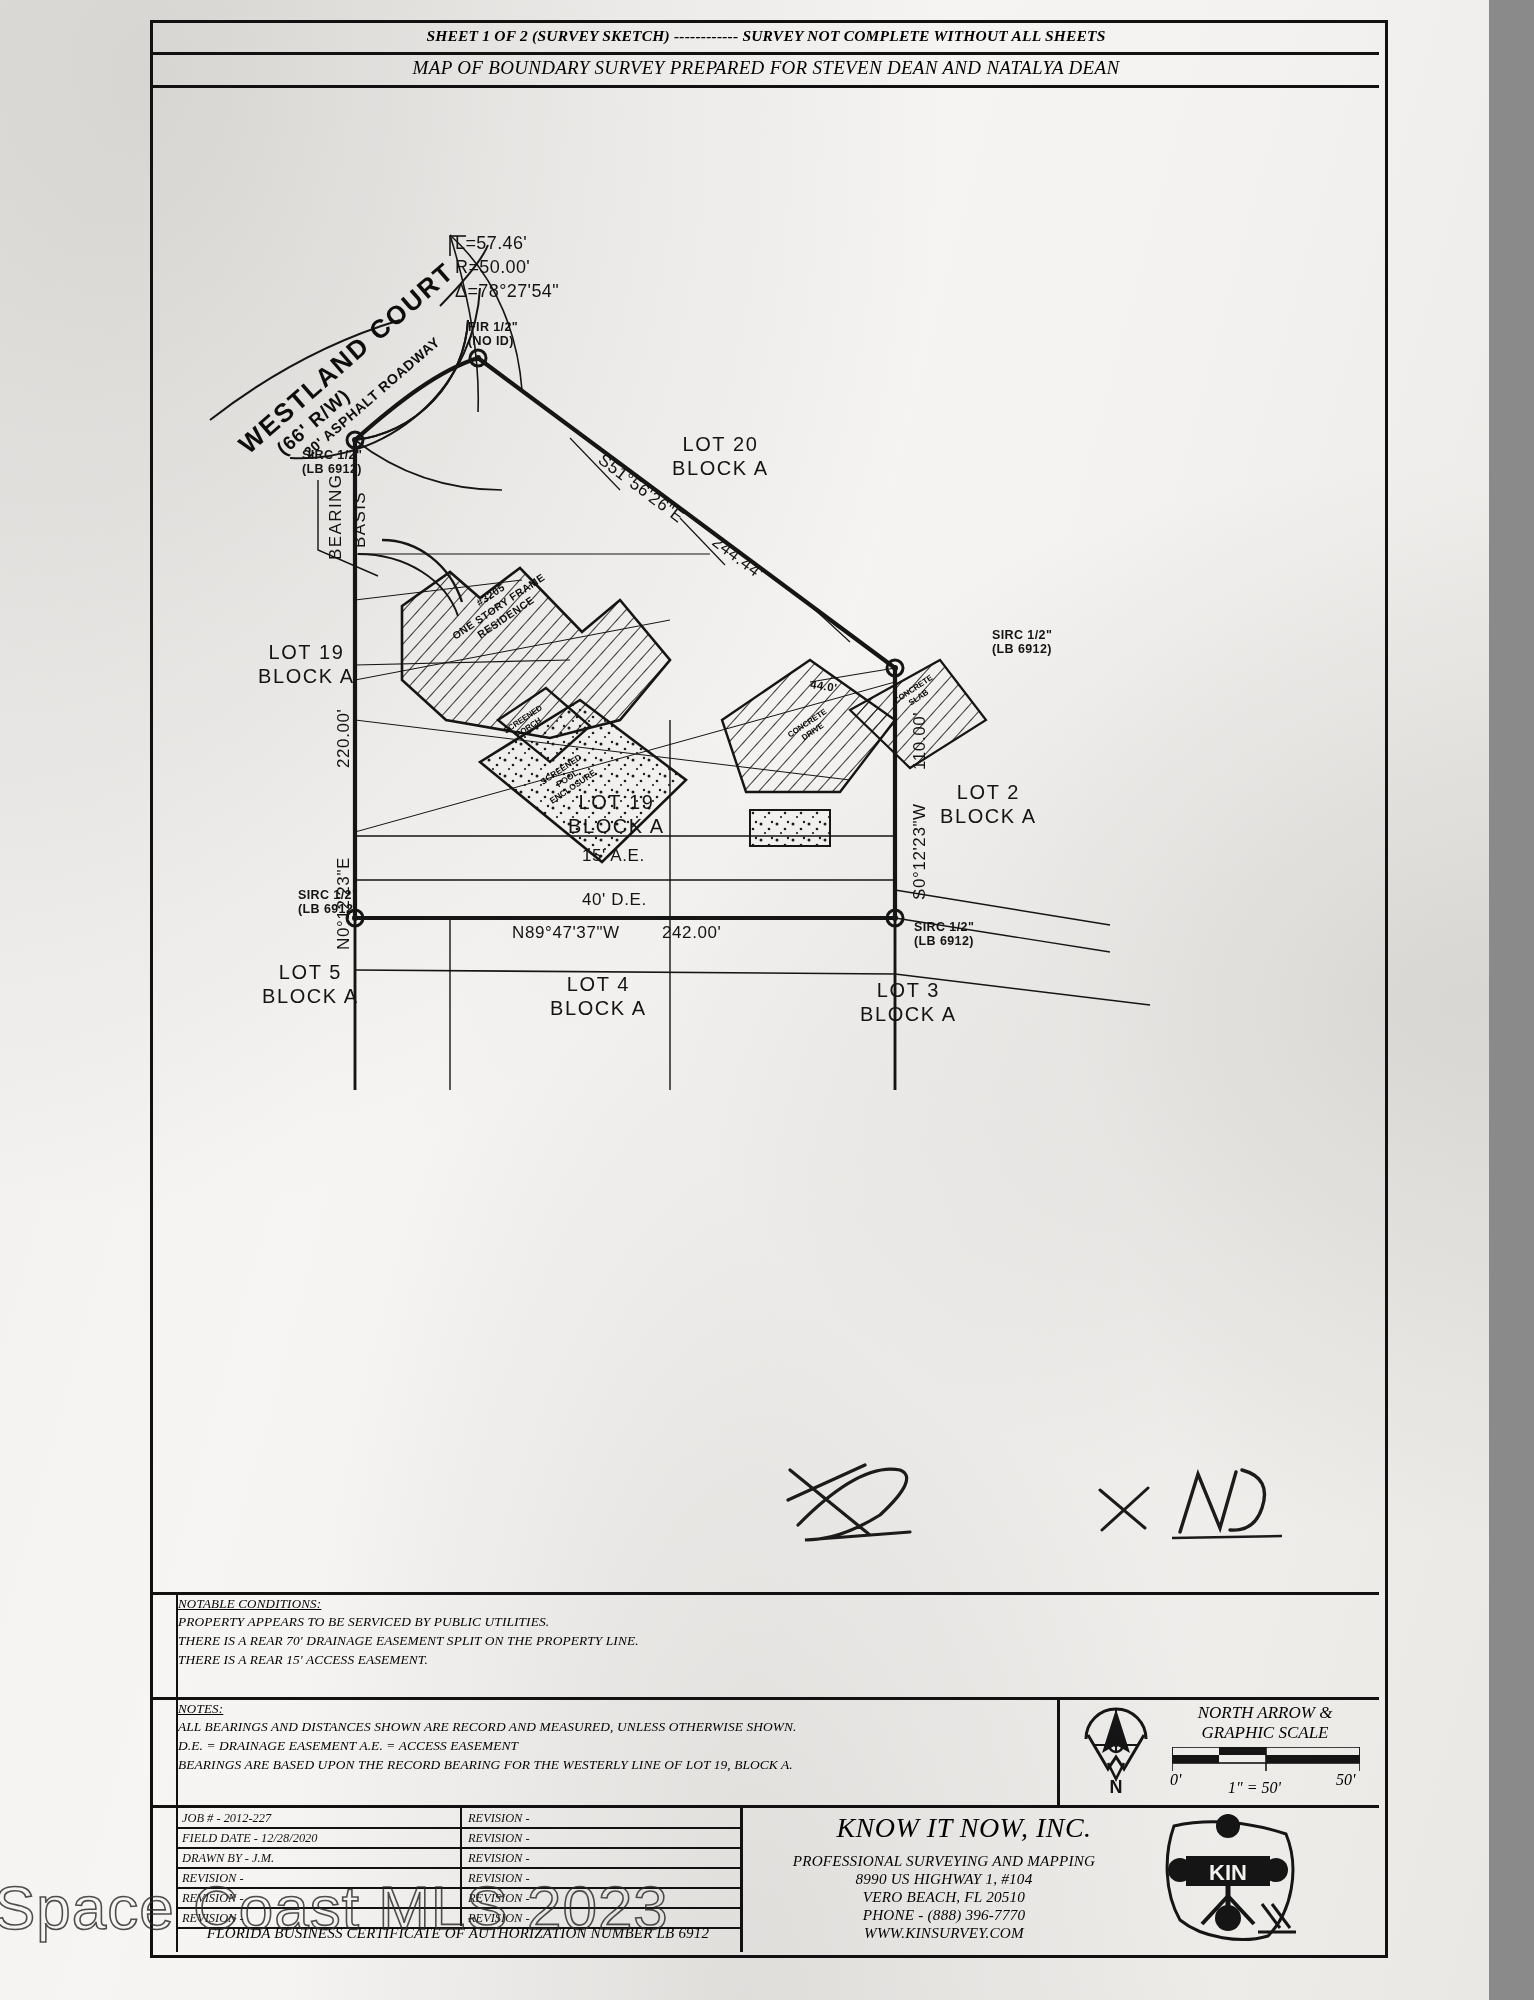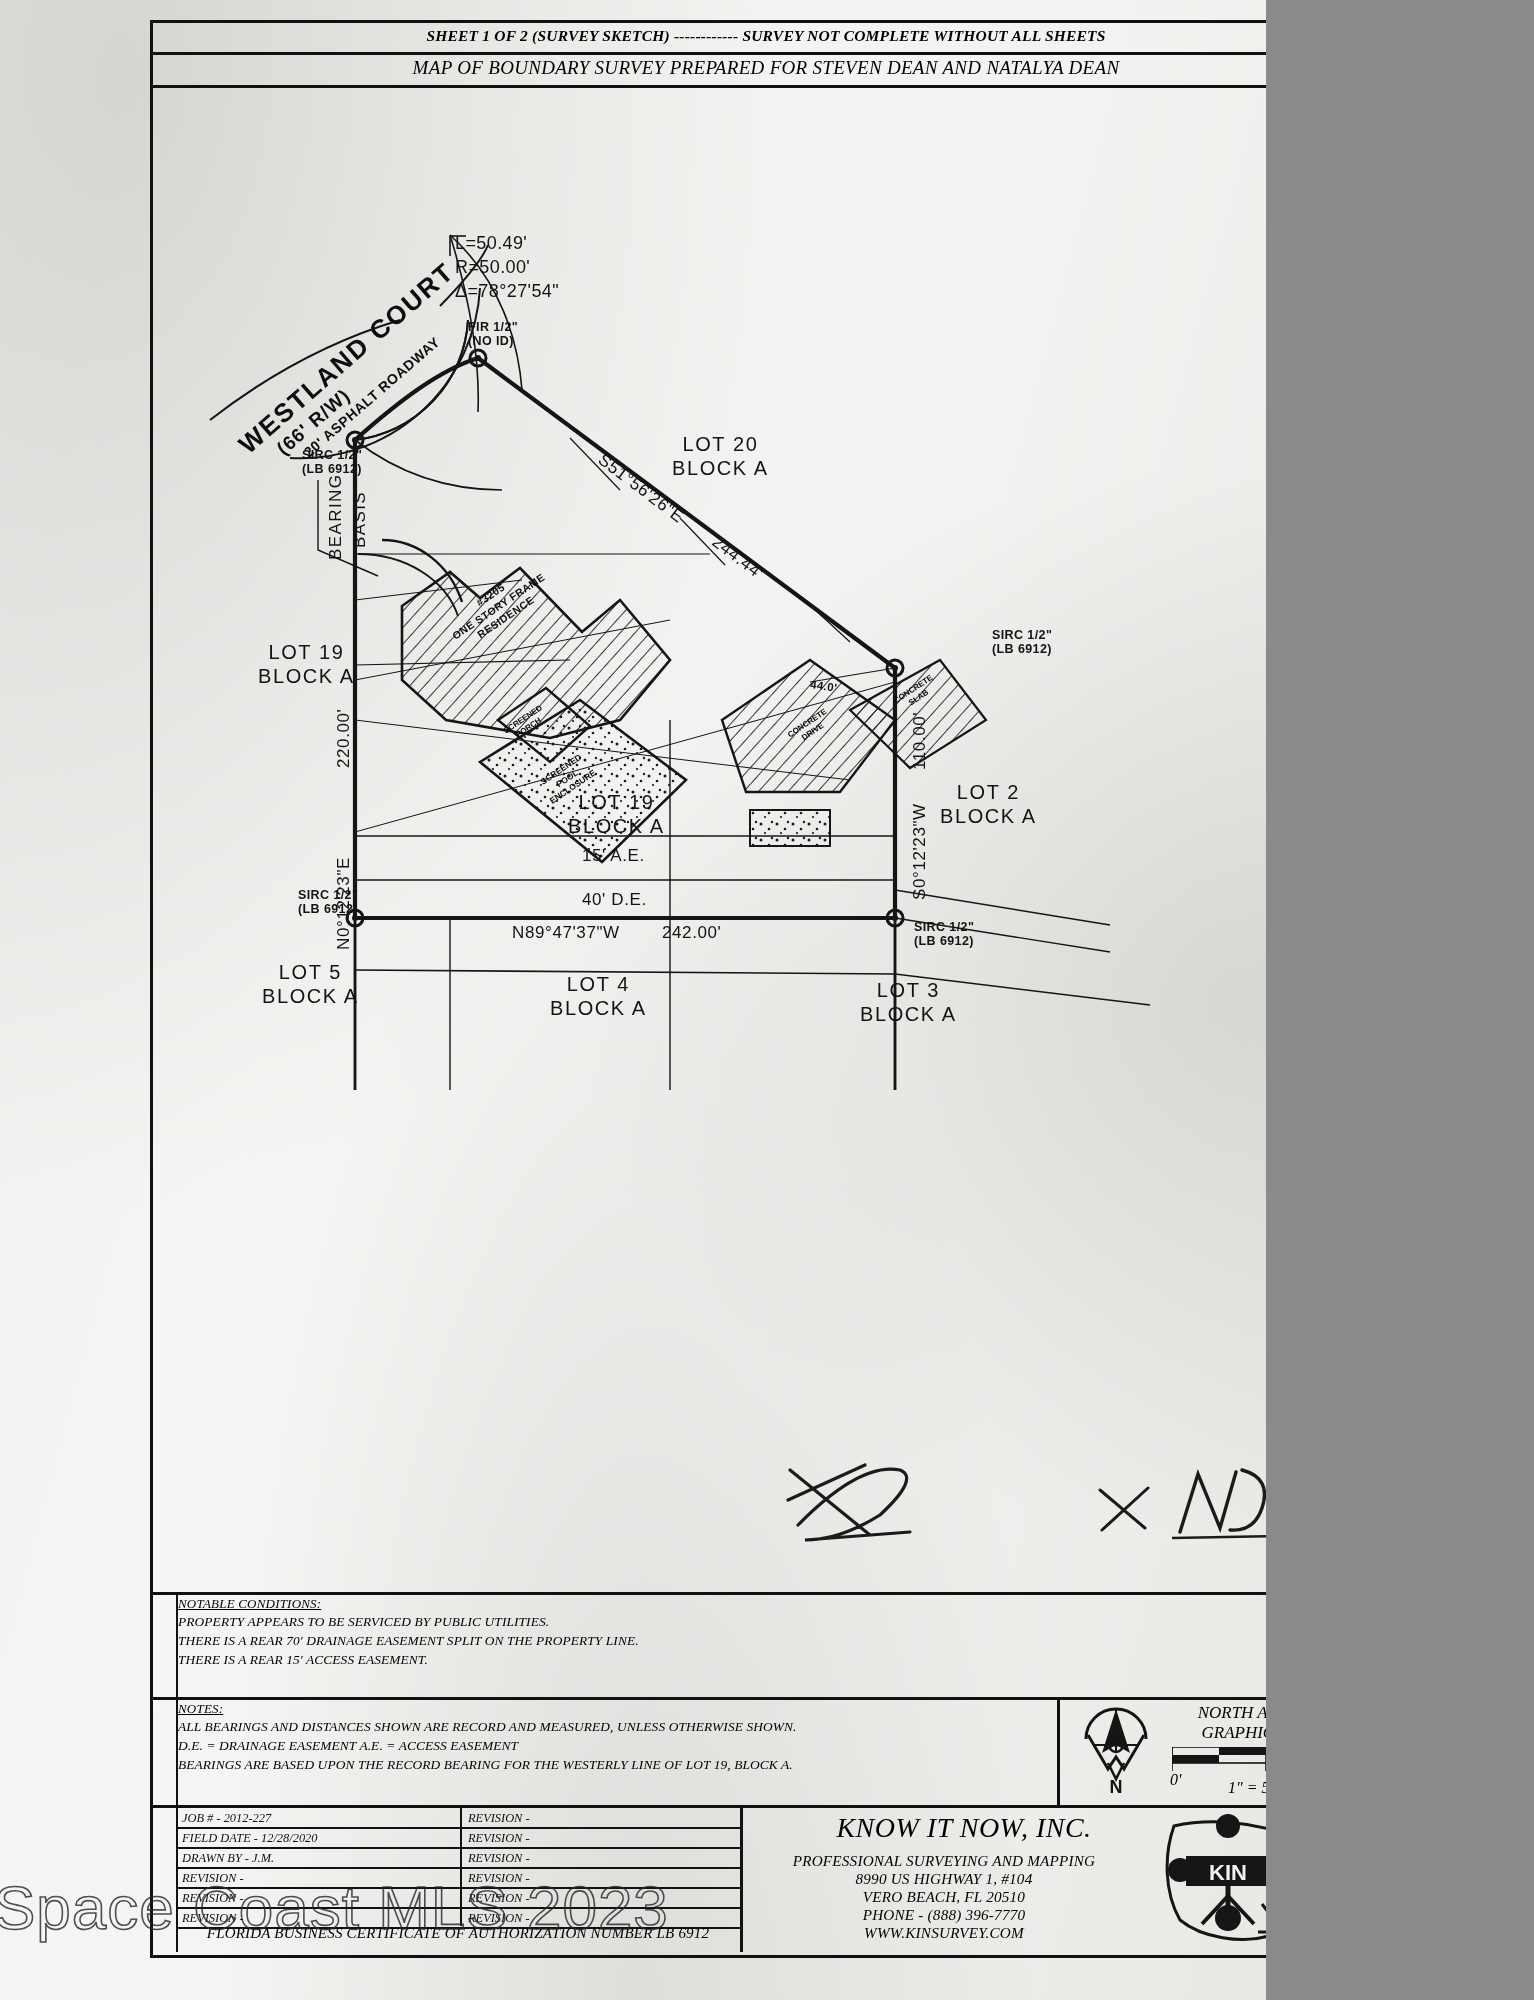--- a/index.html
+++ b/index.html
@@ -5,7 +5,7 @@
   html,body{margin:0;padding:0;background:#8a8a8a;}
   body{font-family:"Liberation Serif", serif;}
   #page{
-    position:relative;width:1266px;height:2000px;
+    position:relative;width:1489px;height:2000px;
     background:#0f766e;
     overflow:hidden;
   }

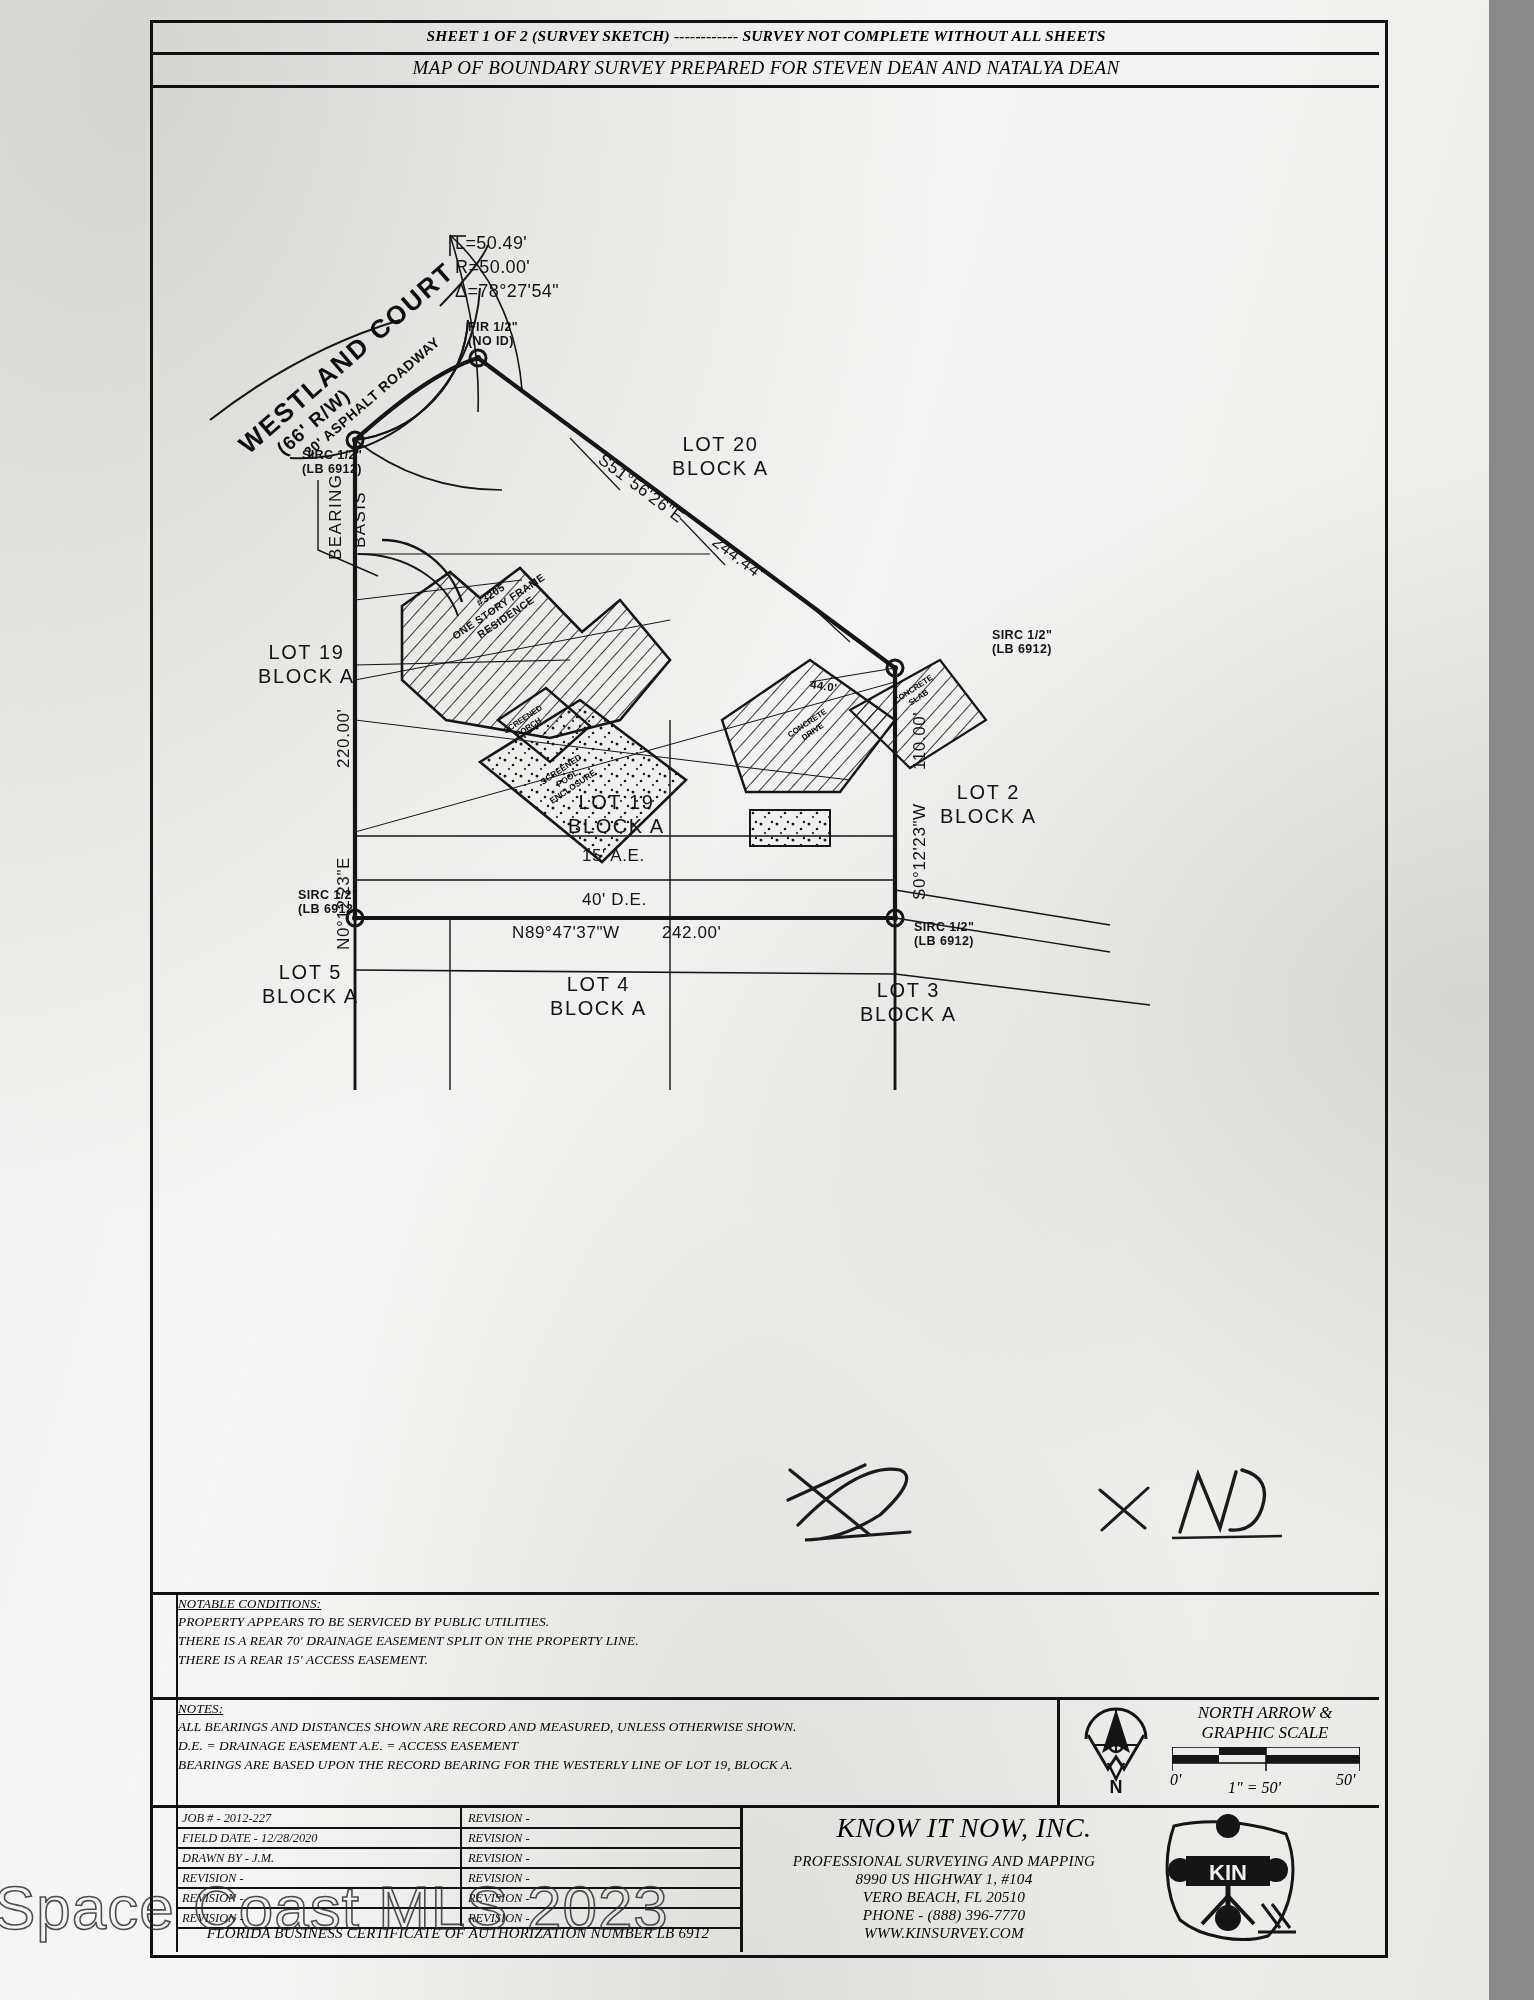--- a/index.html
+++ b/index.html
@@ -187,7 +187,7 @@
     </div>
 
     <div class="txt curvetxt" style="left:305px;top:212px;">
-      <div>L=50.49'</div>
+      <div>L=57.46'</div>
       <div>R=50.00'</div>
       <div>Δ=78°27'54"</div>
     </div>

